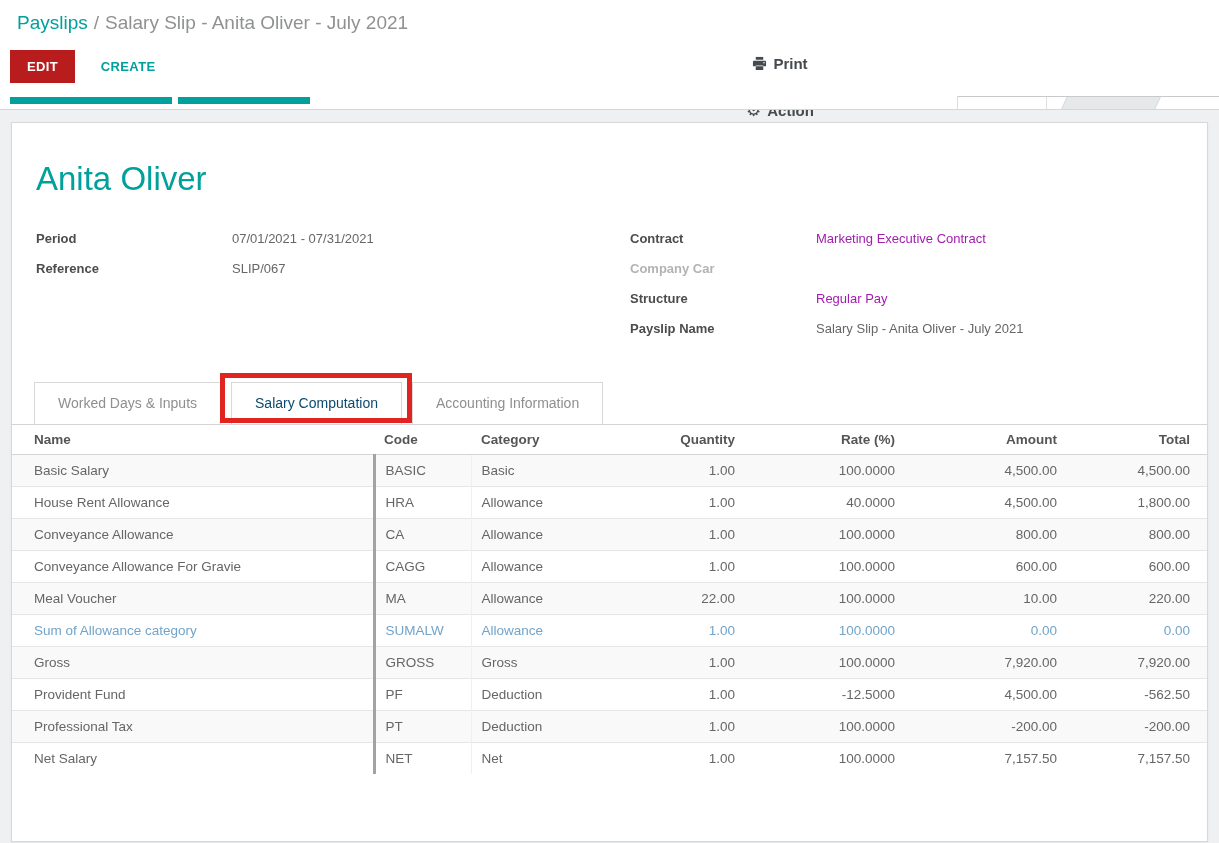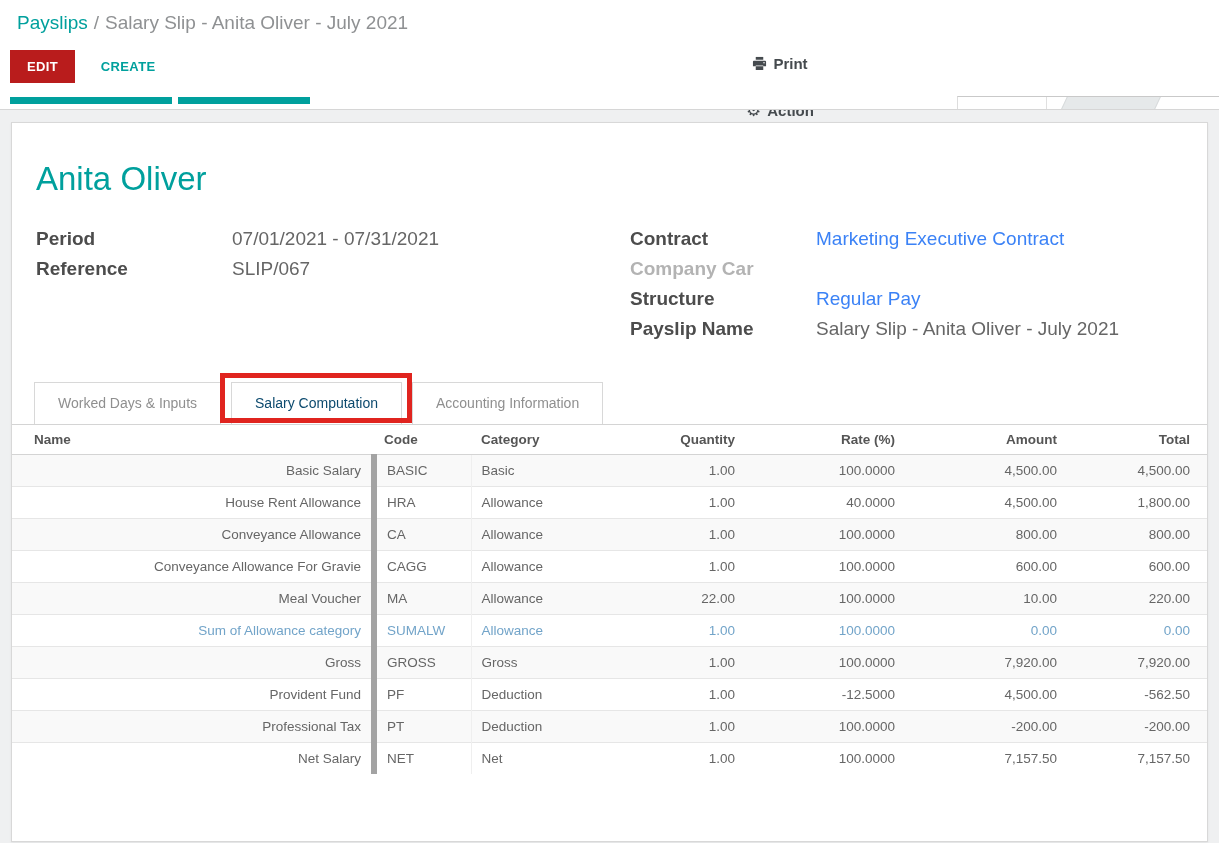--- a/index.html
+++ b/index.html
@@ -69,7 +69,7 @@
     margin: 38px 0 32px 24px; line-height: 1.1;
   }
 
-  .fields { display: flex; margin: 0 20px 0 24px; font-size: 19px; }
+  .fields { display: flex; margin: 0 20px 0 24px; font-size: 13px; }
   .fcol-left { width: 594px; }
   .fcol-right { flex: 1; }
   .frow { display: flex; margin-bottom: 11px; min-height: 19px; line-height: 19px; }

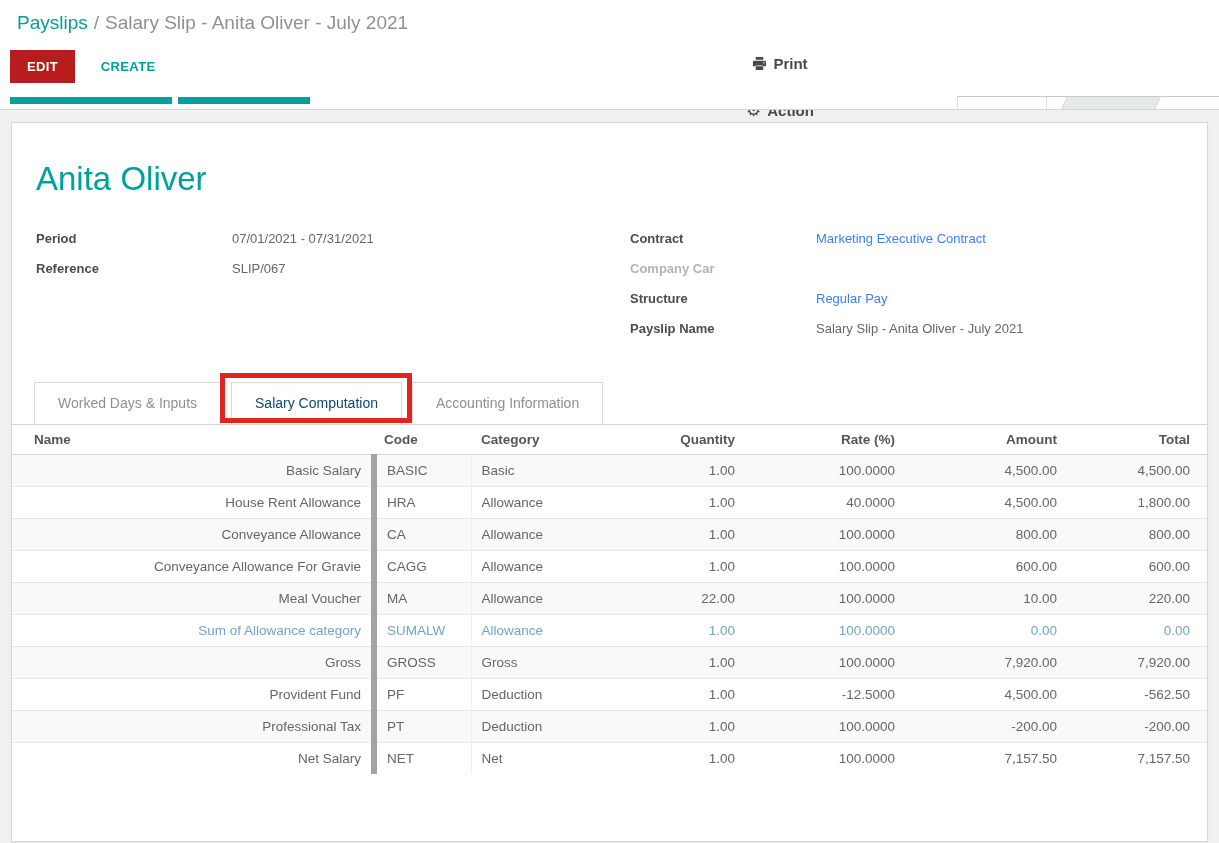--- a/index.html
+++ b/index.html
@@ -78,7 +78,7 @@
   .fcol-right .flabel { width: 186px; }
   .flabel.muted { color: #b3b3b3; }
   .fvalue { color: #666; }
-  .fvalue.link { color: #3b82f6; cursor: pointer; }
+  .fvalue.link { color: #a21caf; cursor: pointer; }
 
   
   .notebook { margin-top: 33px; }

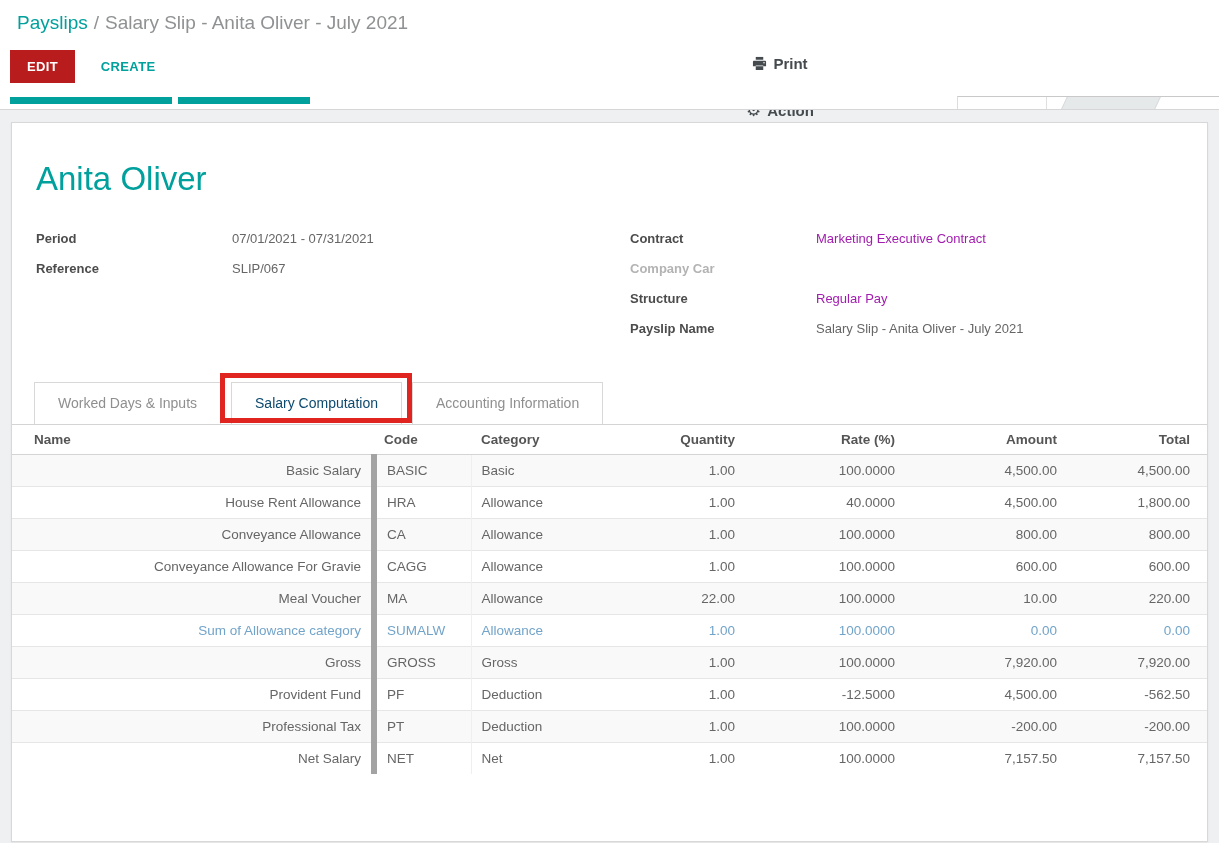--- a/index.html
+++ b/index.html
@@ -106,7 +106,7 @@
   .slip tbody tr:first-child { border-top: none; }
   .slip tbody tr:nth-child(odd) { background: #f9f9f9; }
   .slip .c-name { padding-left: 22px; }
-  .slip td.c-name { border-right: 6px solid #a3a3a3; text-align: right; }
+  .slip td.c-name { border-right: 3px solid #a3a3a3; }
   .slip td.c-code { border-right: 1px solid #efefef; }
   .slip .num { text-align: right; }
   .slip .c-total { padding-right: 17px; }

